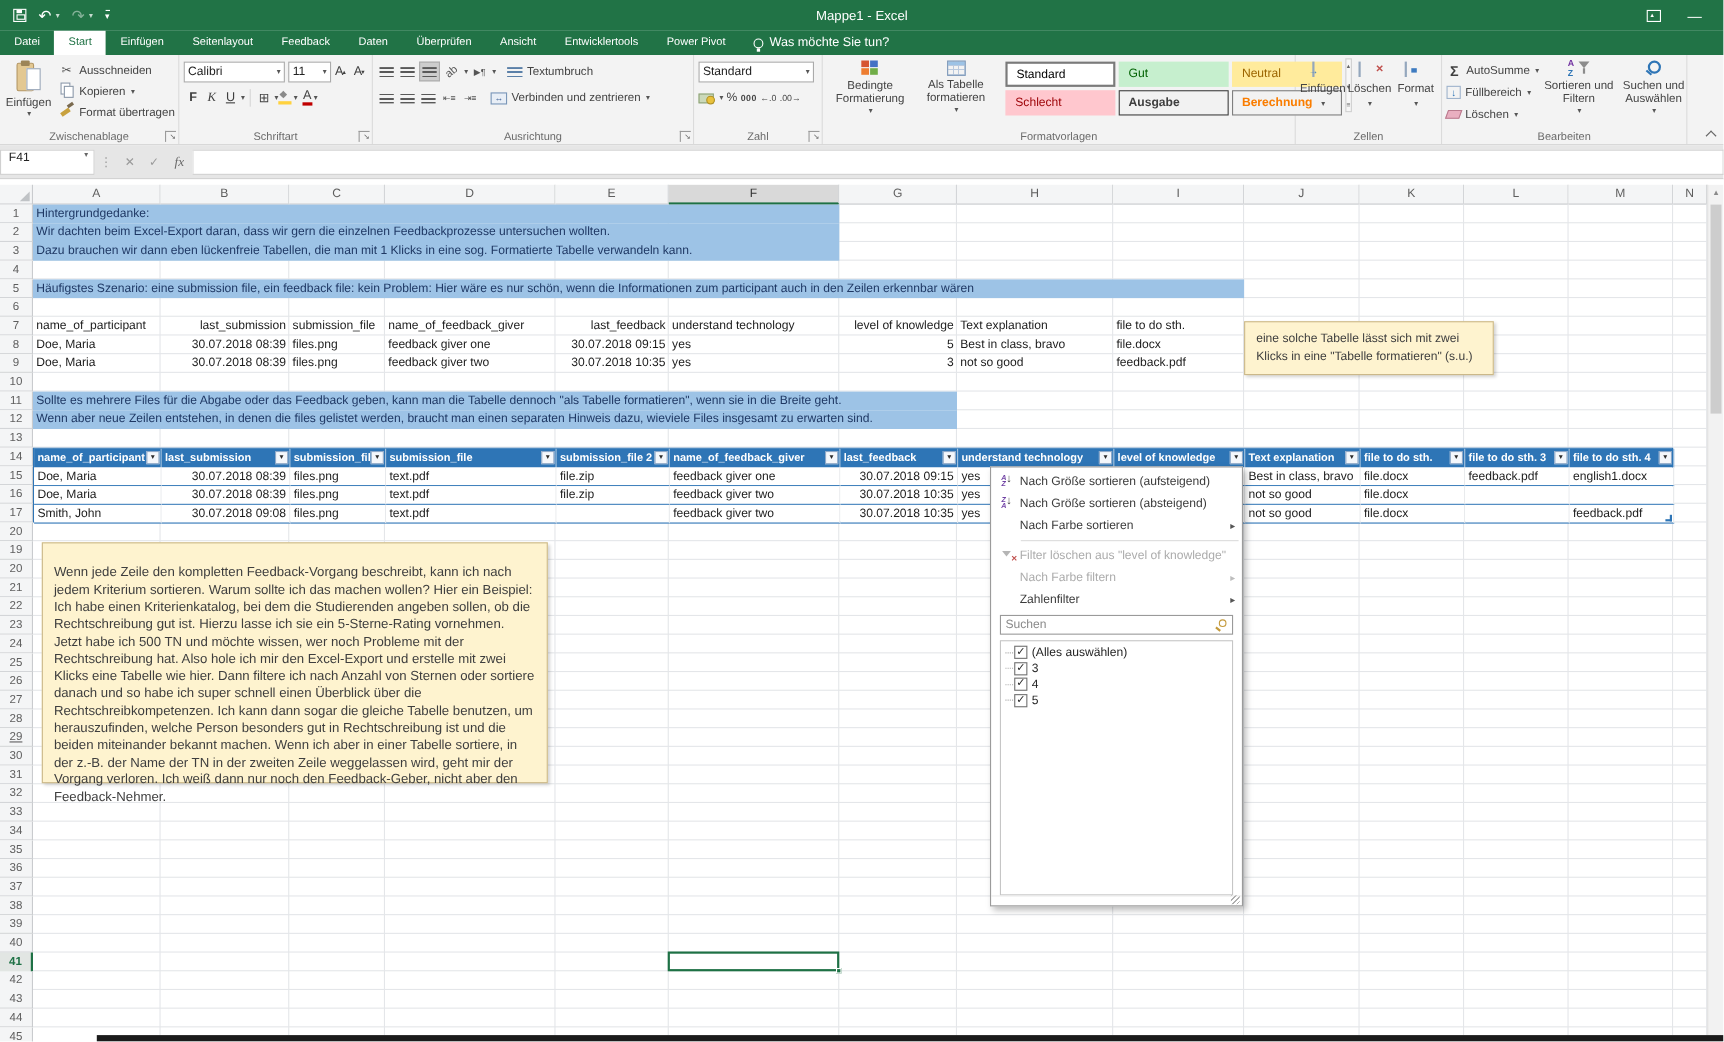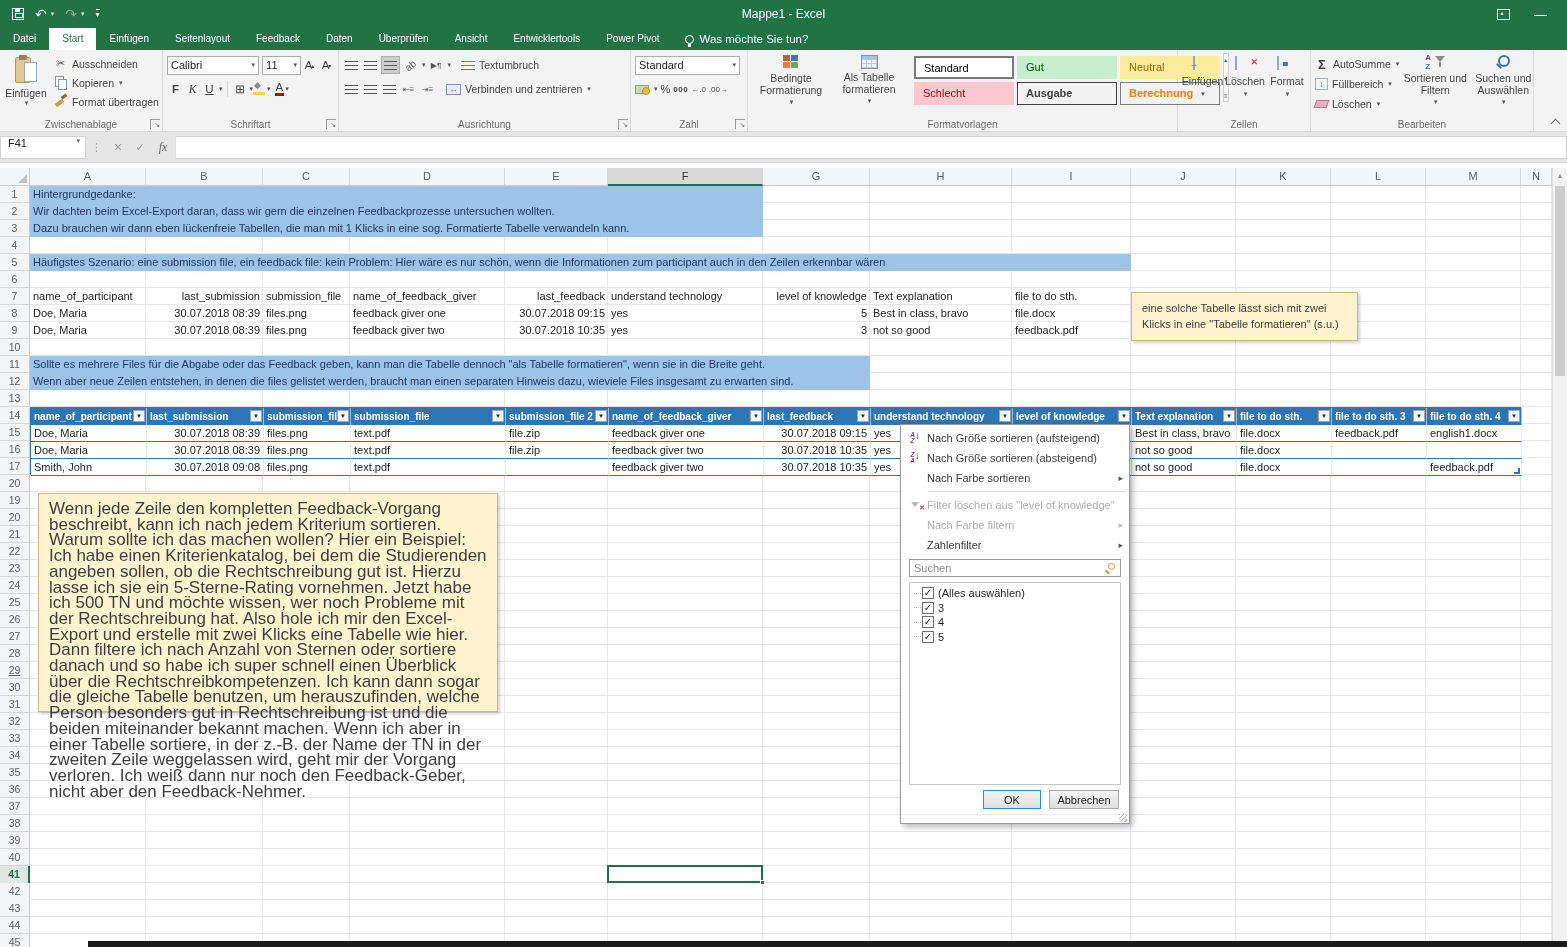--- a/index.html
+++ b/index.html
@@ -158,7 +158,7 @@
   .fhandle{position:absolute;right:0;bottom:0;width:6px;height:6px;border-right:2px solid #2E75B6;border-bottom:2px solid #2E75B6}
   .note{position:absolute;background:#FEF3CF;border:1px solid #CBB889;box-shadow:2px 2px 3px rgba(0,0,0,.18);color:#3E3E3E;z-index:6}
   .noteSmall{font-size:11px;padding:7px 10px;line-height:16px;white-space:nowrap}
-  .noteBig{font-size:17px;padding:7px 10px;line-height:15.7px}
+  .noteBig{font-size:12px;padding:19px 10px;line-height:15.7px}
   .selcell{position:absolute;border:2px solid #1E7145;z-index:4}
   .selhandle{position:absolute;width:5px;height:5px;background:#1E7145;border:1px solid #fff;right:-4px;bottom:-4px}
   .vscroll{position:absolute;left:1552px;top:5px;width:15px;height:773px;background:#F2F2F2;border-left:1px solid #E0E0E0;z-index:7}

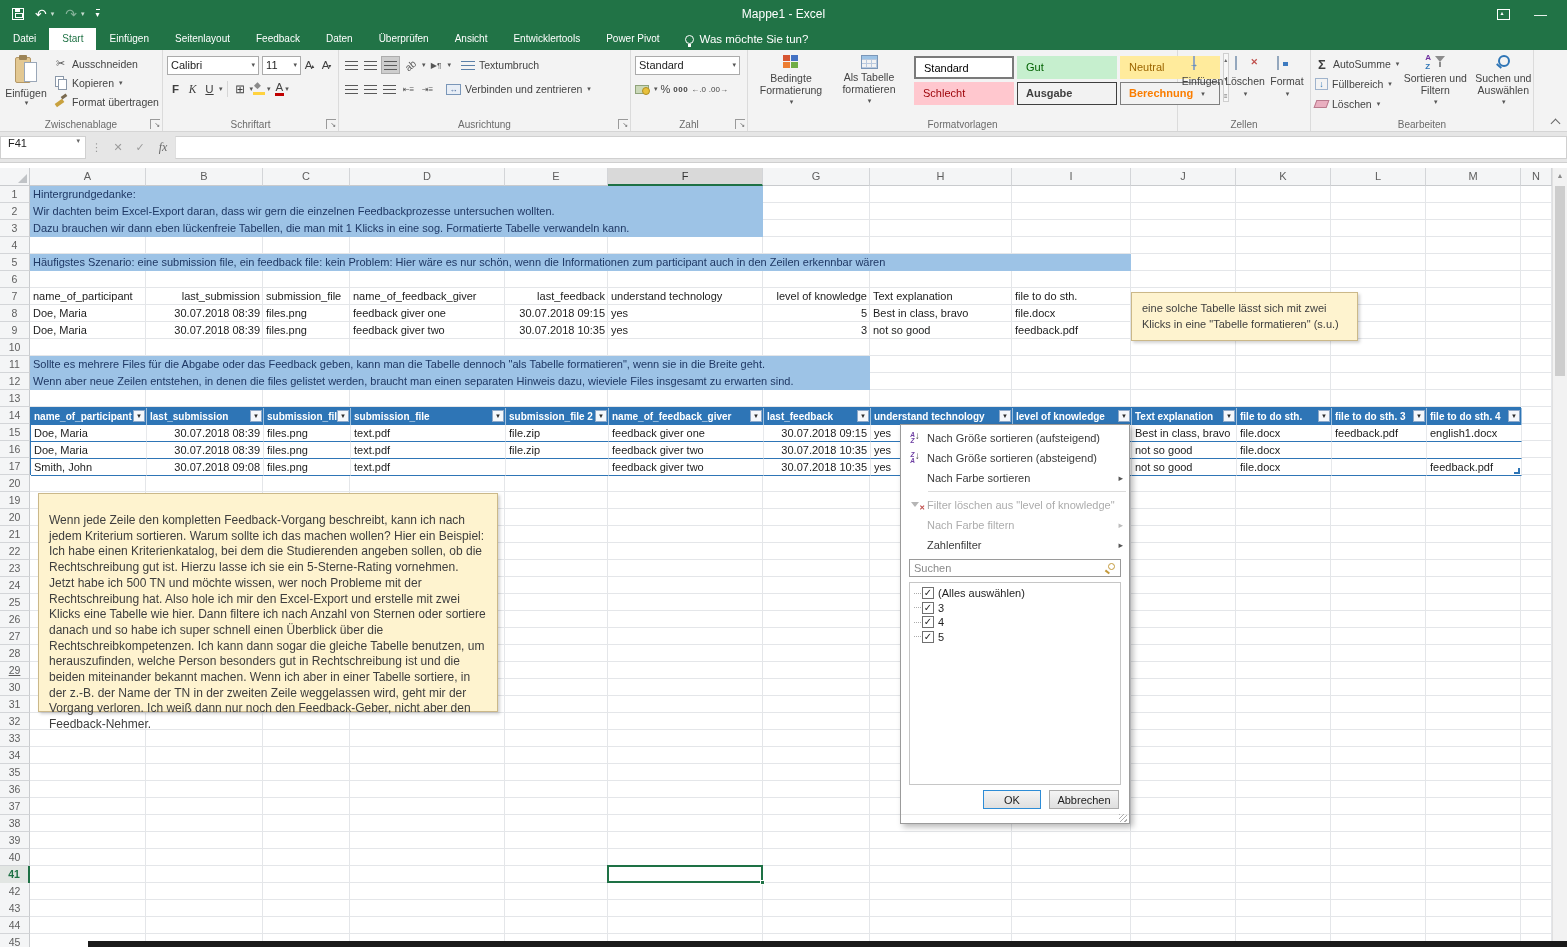--- a/index.html
+++ b/index.html
@@ -544,10 +544,6 @@
             <div class="cblab">5</div>
           </div>
         </div>
-      <div class="fbtns">
-        <button class="okbtn">OK</button>
-        <button class="cancelbtn">Abbrechen</button>
-      </div>
       <div class="fgrip"></div>
     </div>
 

